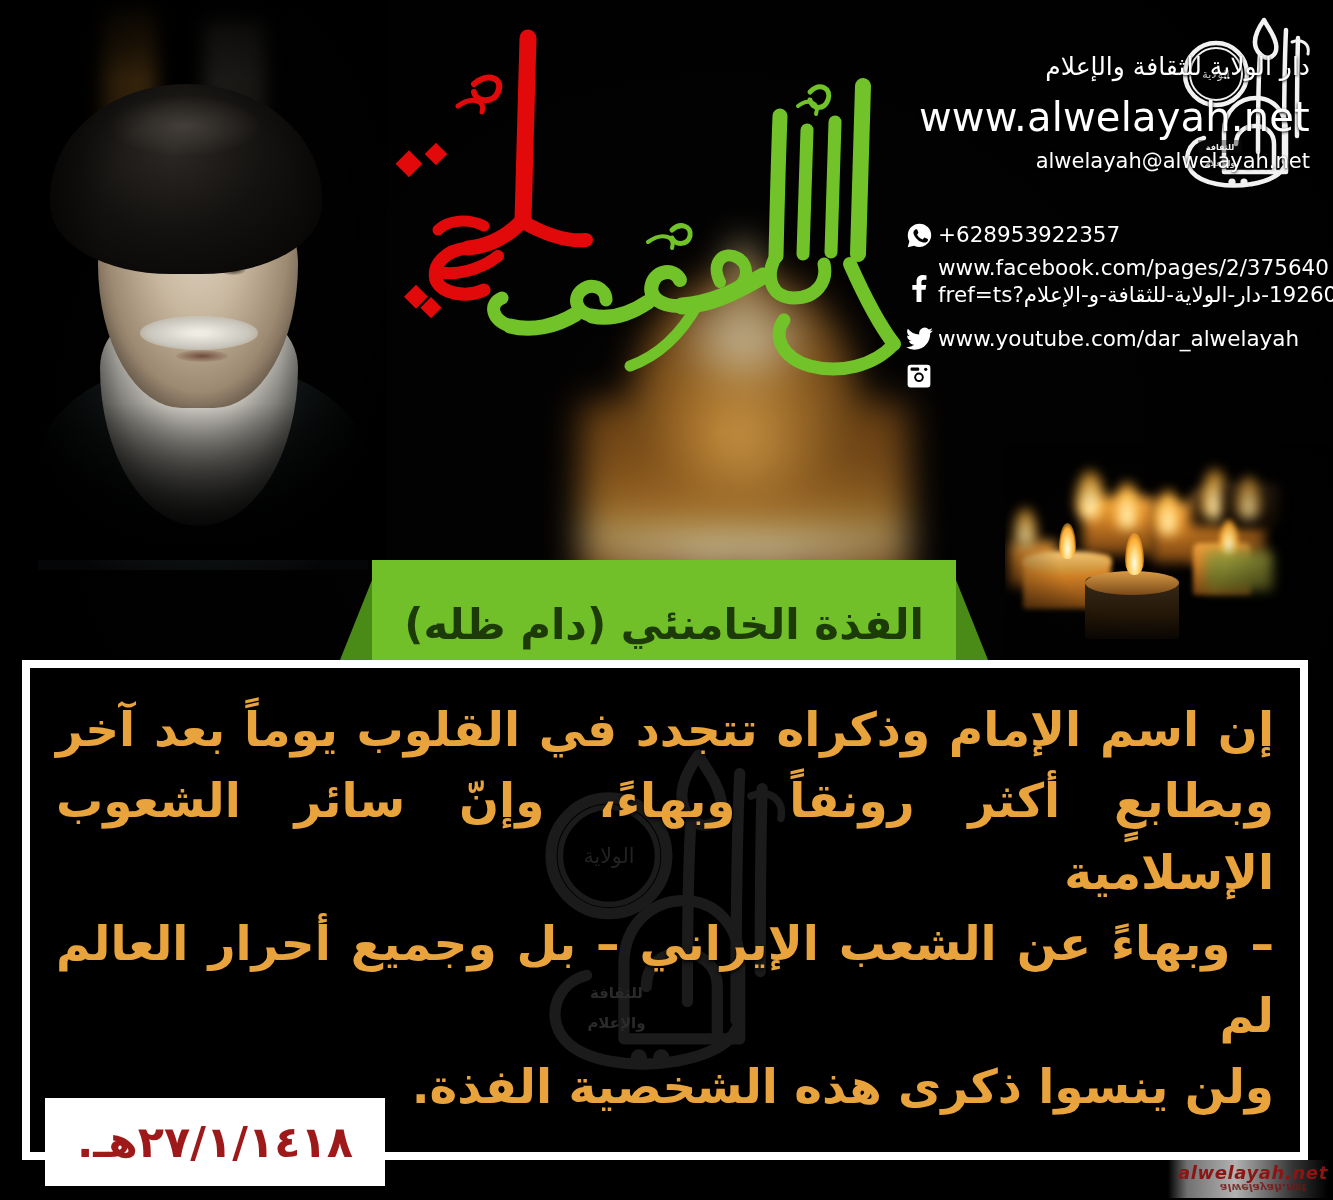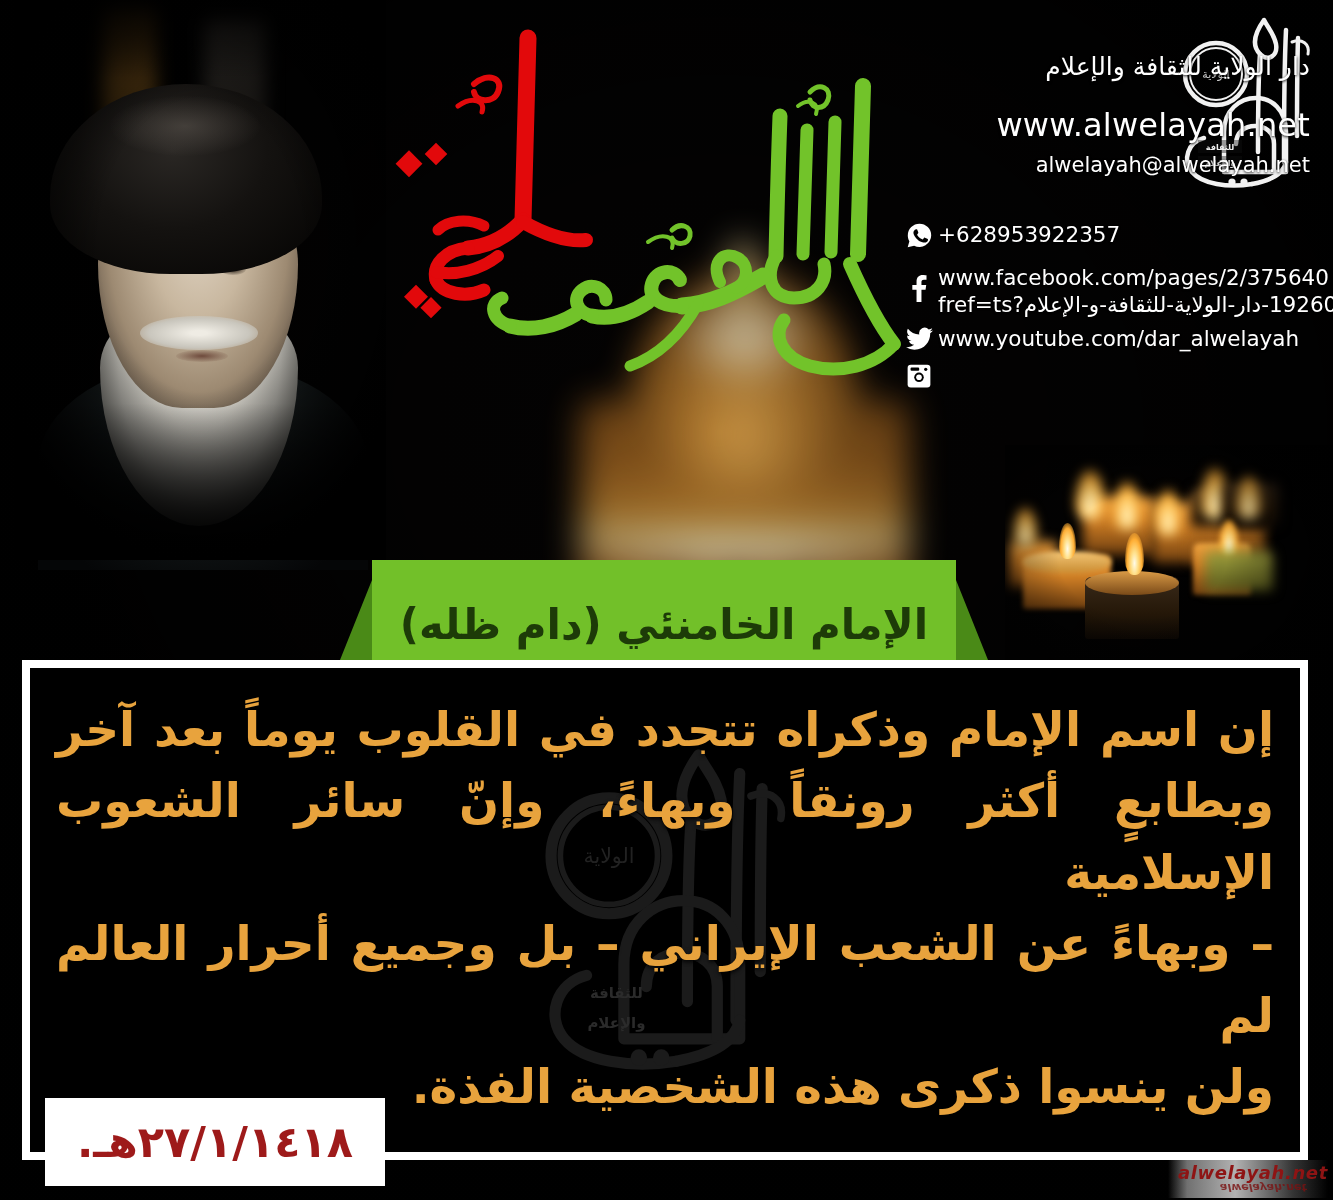--- a/index.html
+++ b/index.html
@@ -226,8 +226,8 @@
   }
   .site-url {
     direction: ltr; text-align: right;
-    font-size: 32px; font-weight: 400;
-    margin-top: 24px; letter-spacing: .2px;
+    font-size: 40px; font-weight: 400;
+    margin-top: 12px; letter-spacing: .2px;
     text-shadow: 0 1px 3px #000;
   }
   .email {

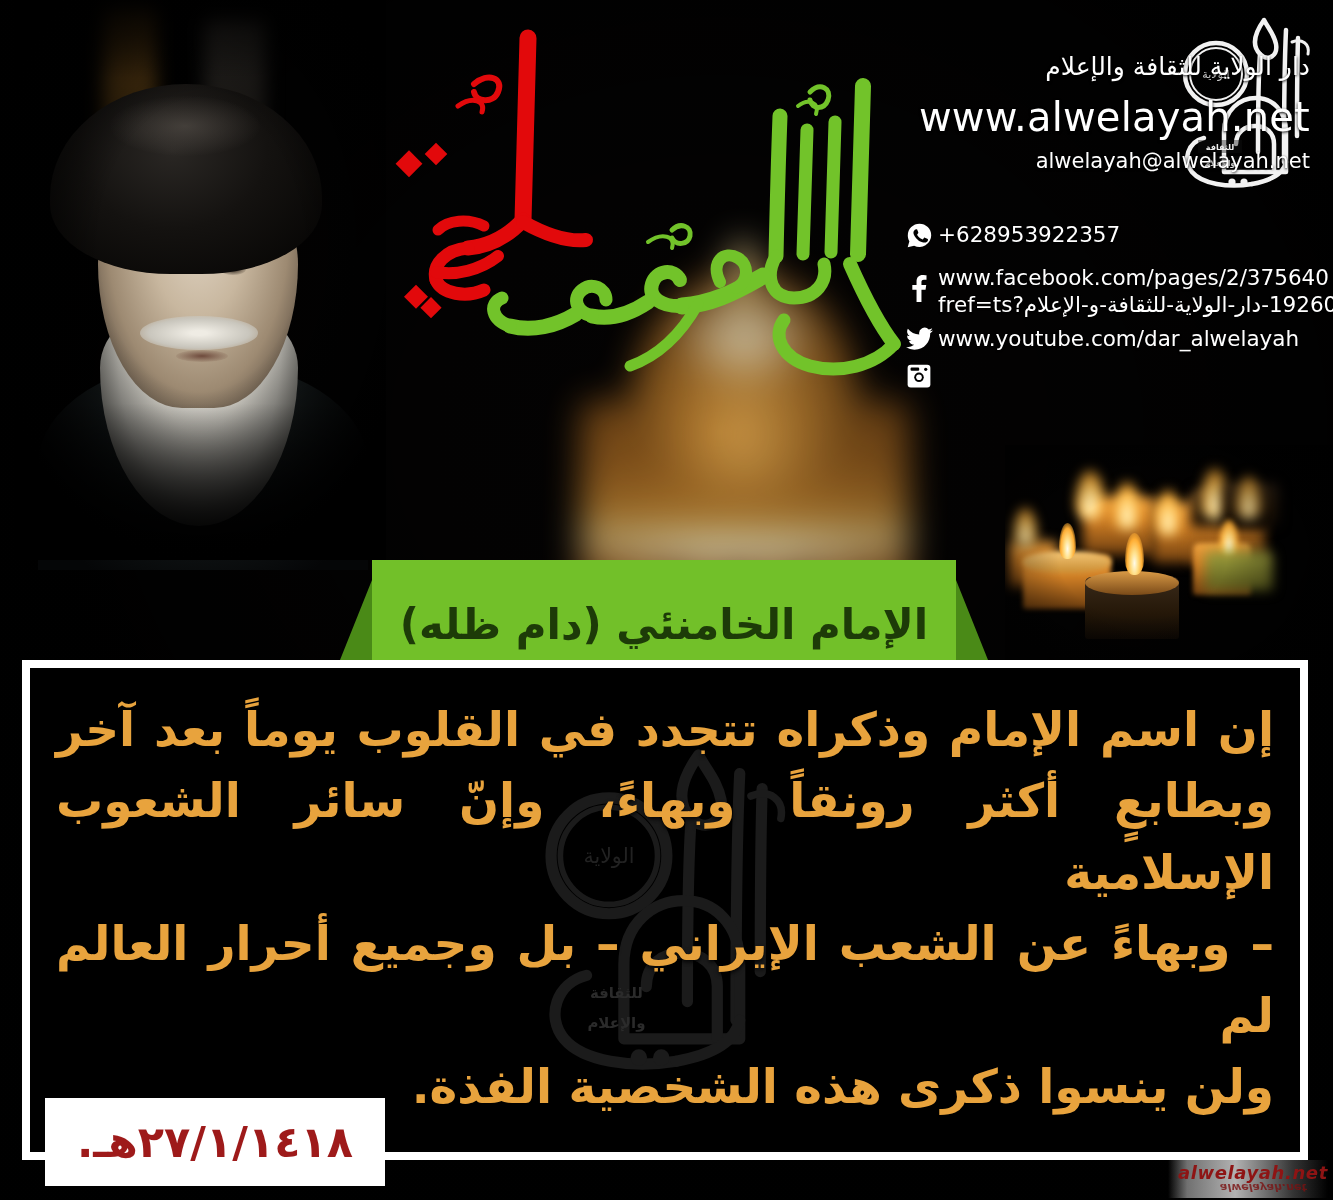--- a/index.html
+++ b/index.html
@@ -256,7 +256,7 @@
     color: #fff; font-size: 21.5px; line-height: 1.25;
     text-shadow: 0 1px 2px #000; white-space: nowrap;
   }
-  .fb-row { align-items: flex-end; }
+  .fb-row { align-items: flex-start; }
   .fb-row .sicon { height: 64px; }
   .fb-line2 { direction: rtl; text-align: right; unicode-bidi: plaintext; }
 

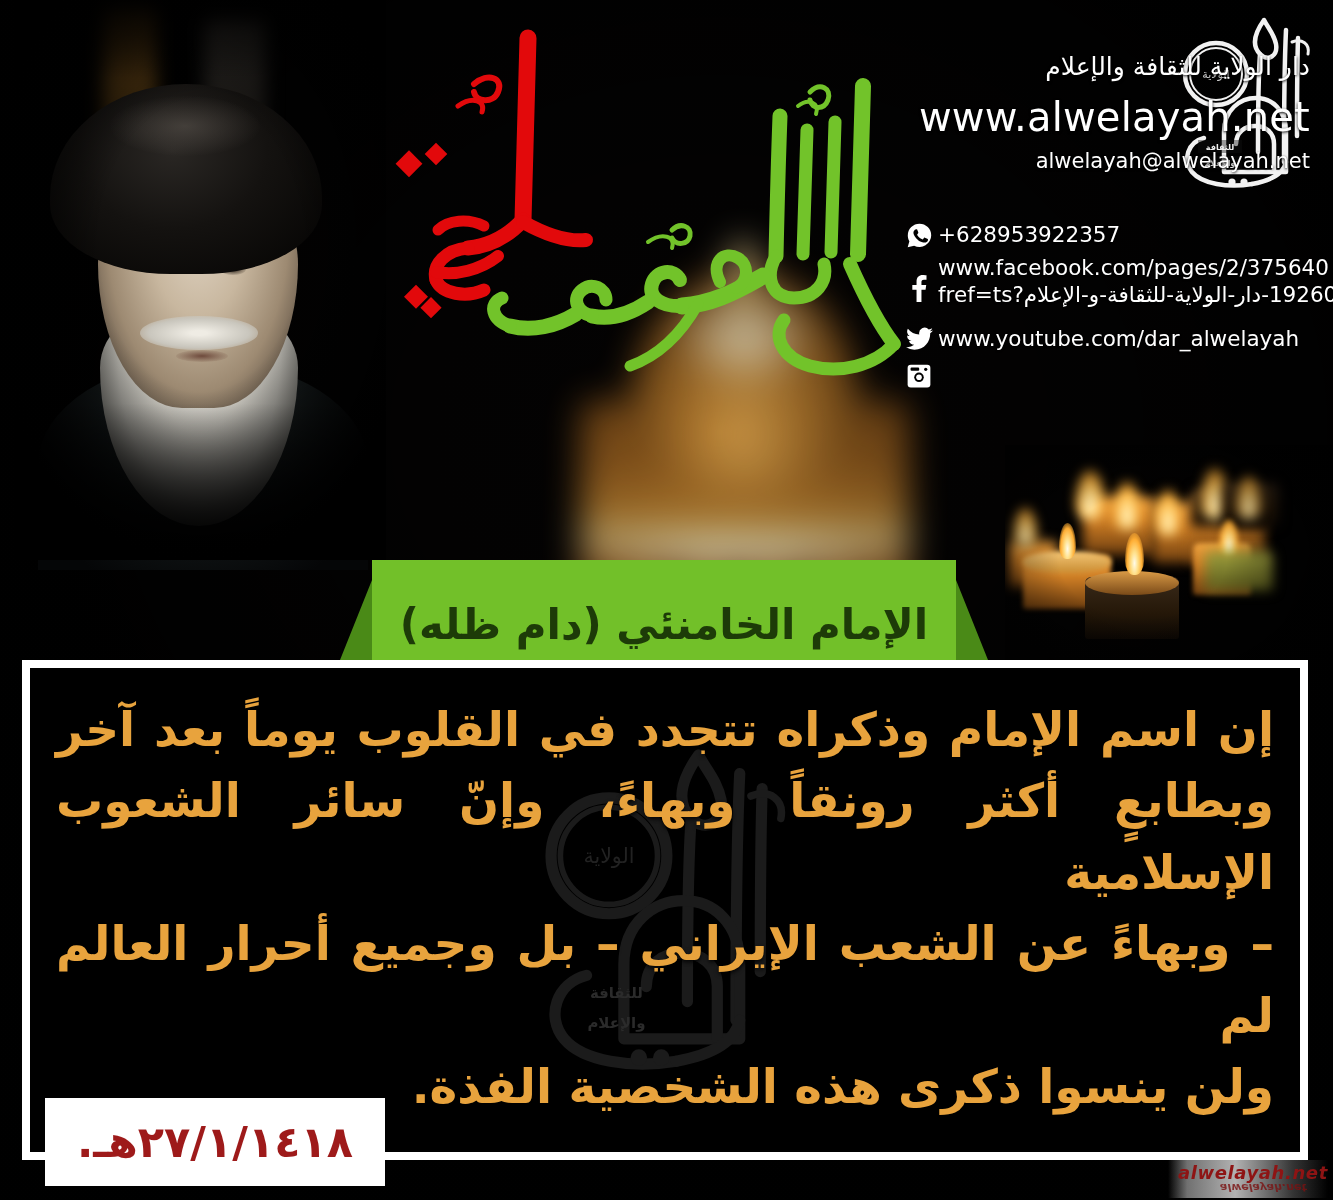--- a/index.html
+++ b/index.html
@@ -595,7 +595,7 @@
       </svg>
     </div>
     <div class="banner">
-      <span class="banner-title">الإمام الخامنئي (دام ظله)</span>
+      <span class="banner-title">الفذة الخامنئي (دام ظله)</span>
     </div>
   </div>
 

